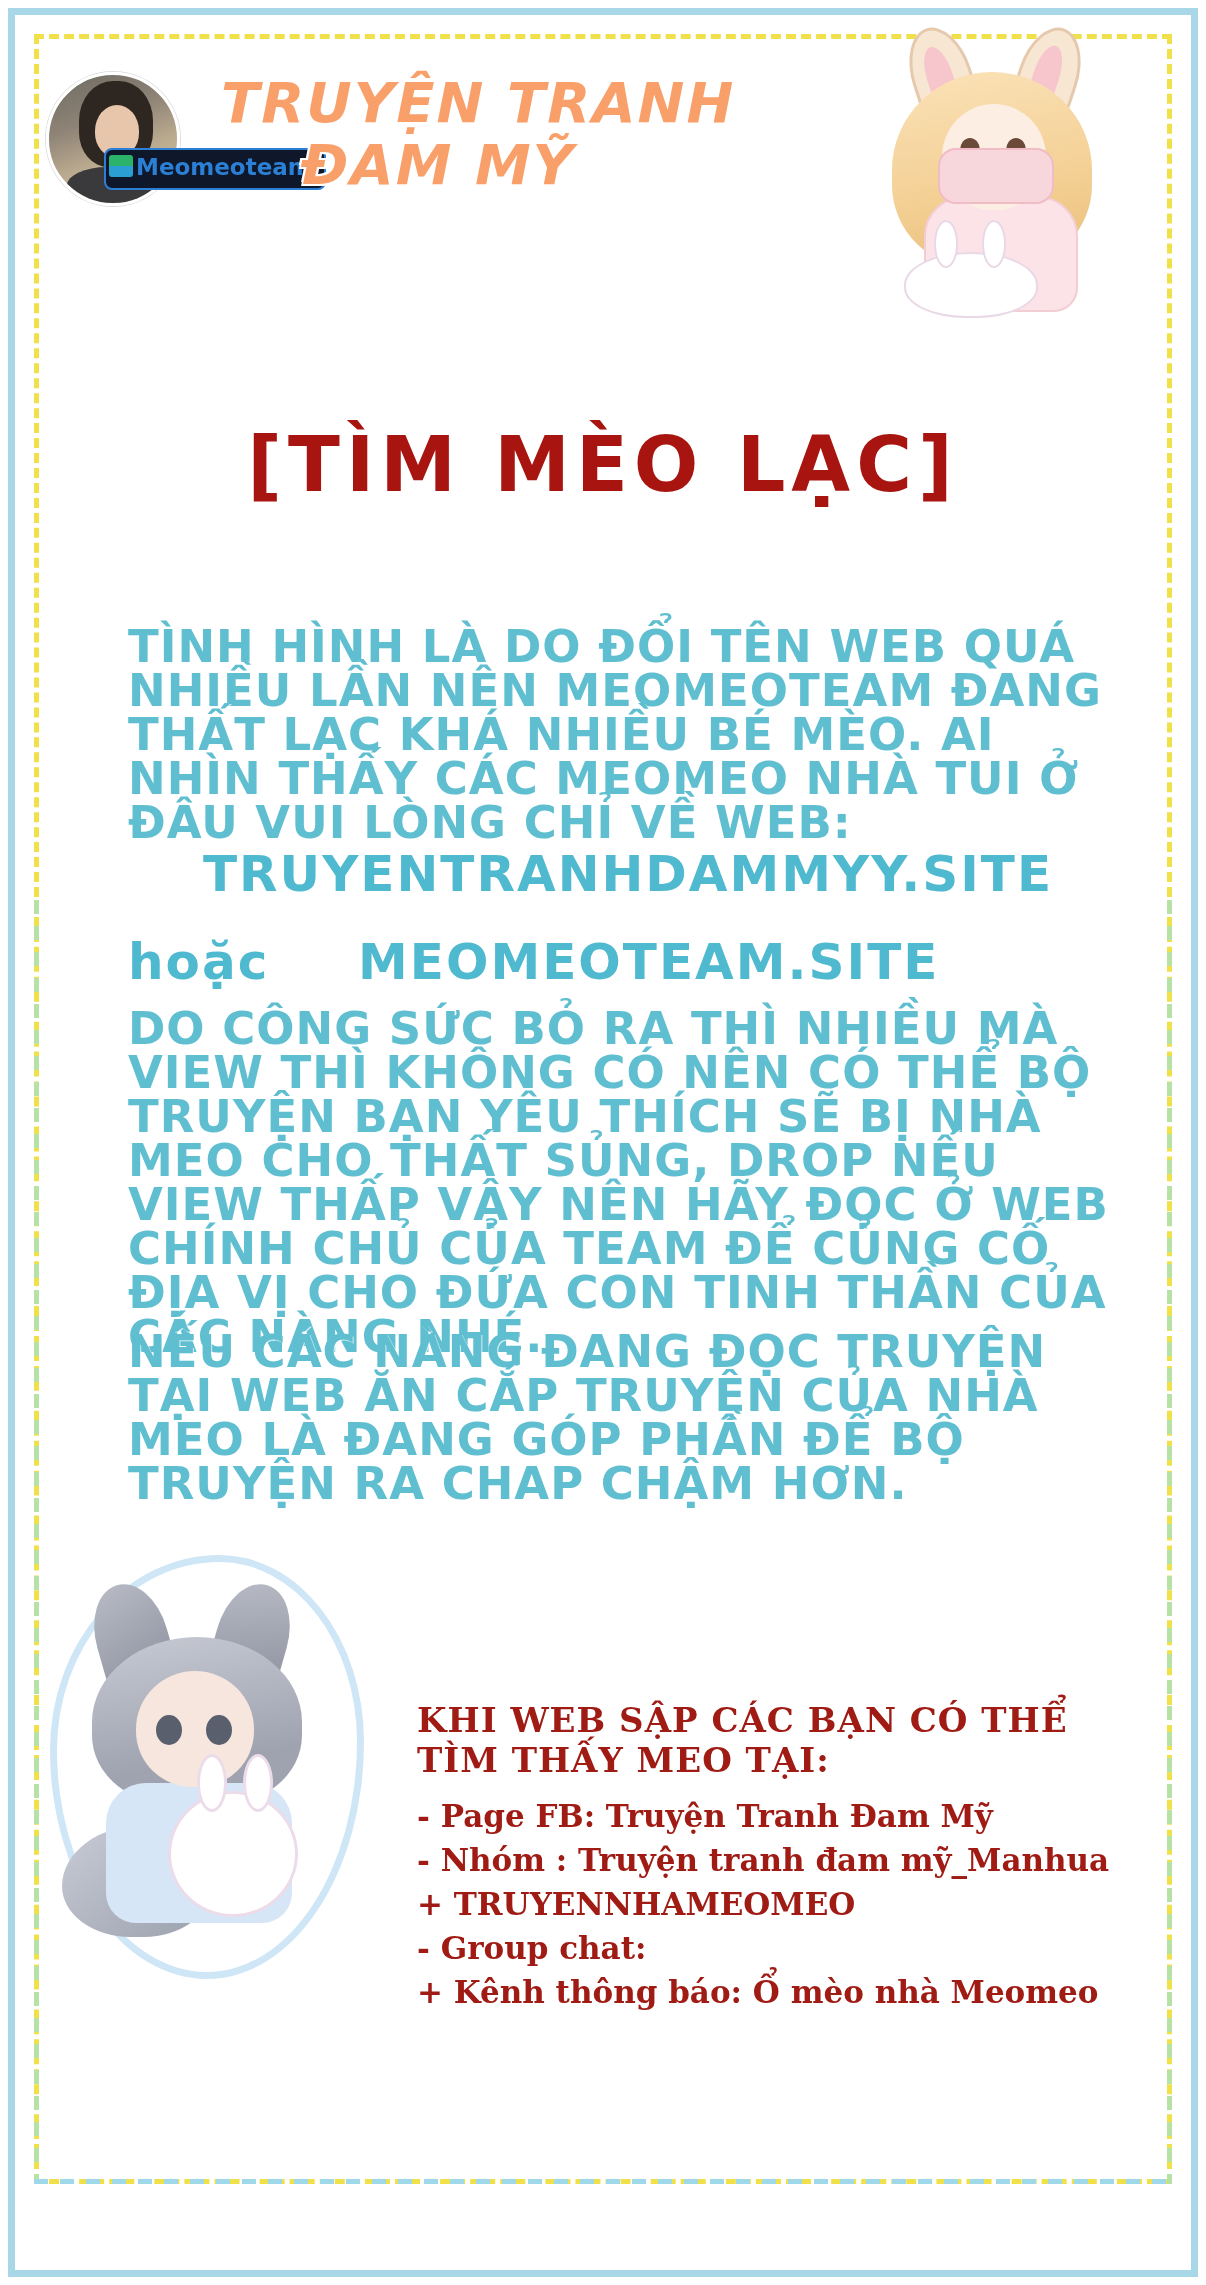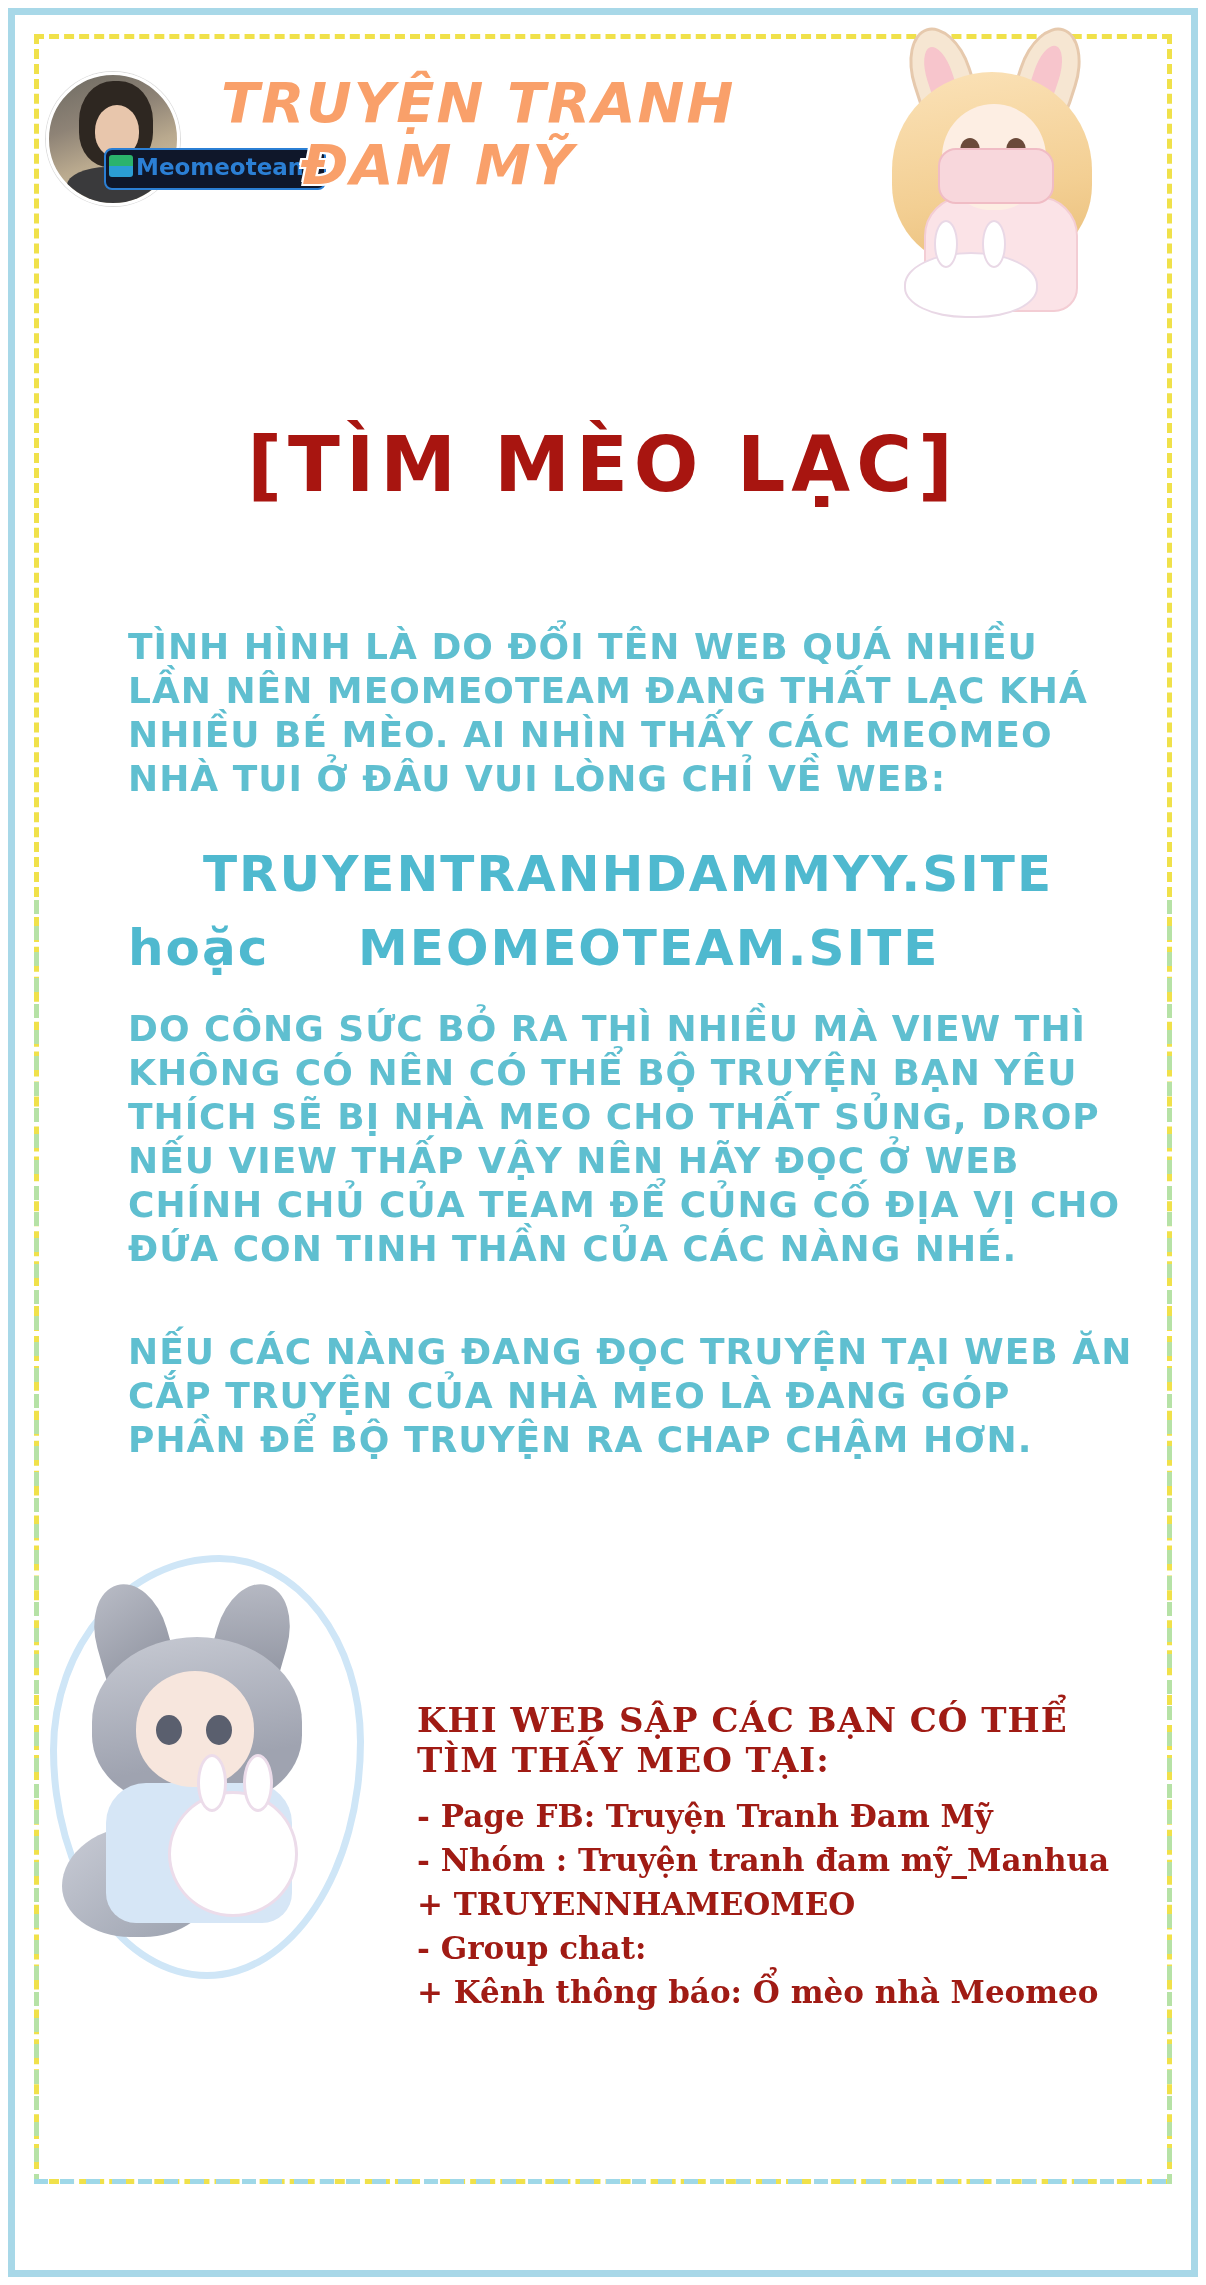--- a/index.html
+++ b/index.html
@@ -224,7 +224,7 @@
     color: #5fbfd0;
     font-family: "DejaVu Sans", sans-serif;
     font-weight: bold;
-    font-size: 36px;
+    font-size: 45px;
     line-height: 44px;
     letter-spacing: 1px;
     text-transform: uppercase;

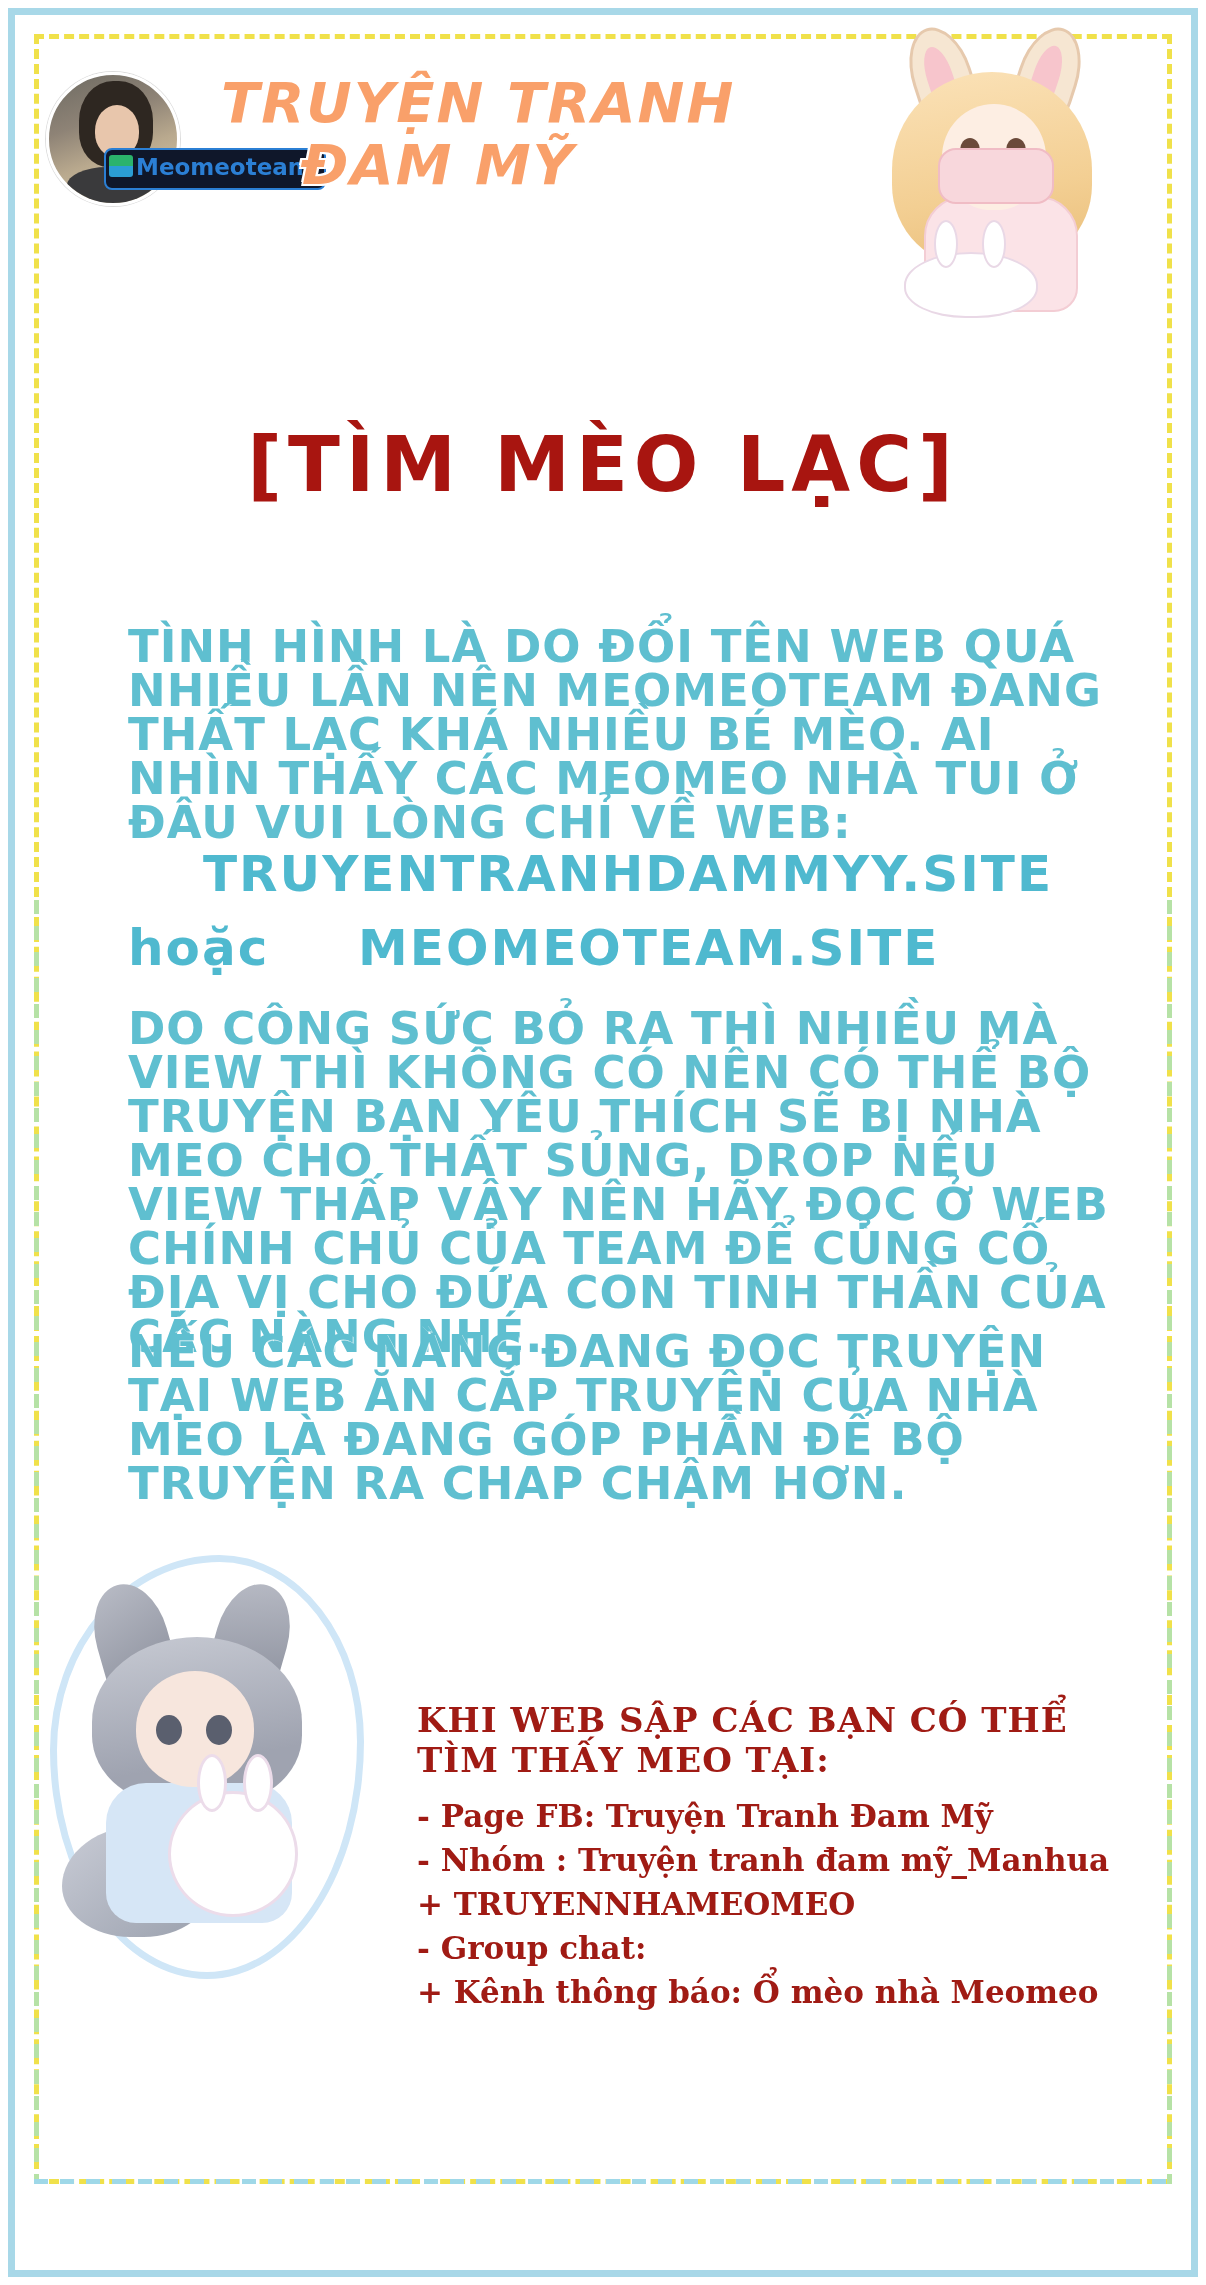--- a/index.html
+++ b/index.html
@@ -246,7 +246,7 @@
     letter-spacing: 2px;
   }
   .site-1 { display:block; text-align:center; }
-  .site-2 { display:block; margin-top: 6px; }
+  .site-2 { display:block; margin-top: 20px; }
   .site-2 .hoac { text-transform: none; display:inline-block; width: 230px; }
 
   

